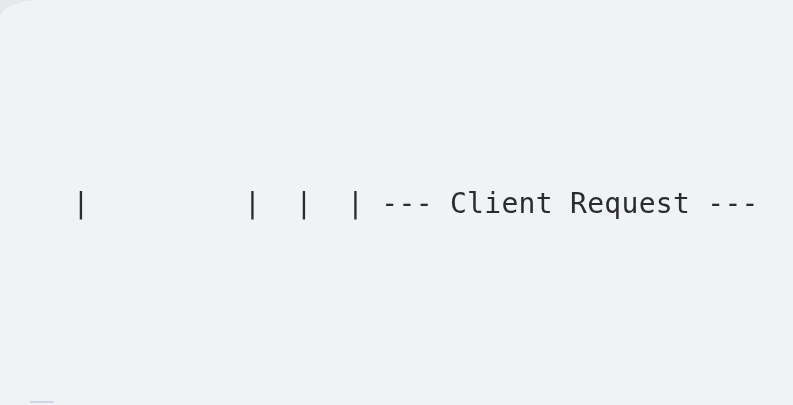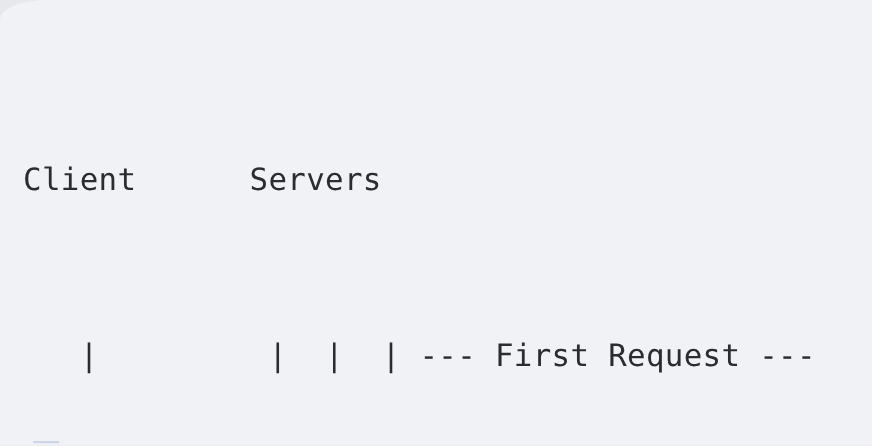--- a/index.html
+++ b/index.html
@@ -53,7 +53,6 @@
 <div class="panel">
   <div class="ascii">
 
-    <div class="row"><span class="actor">Client</span><span class="gap">      </span><span class="actor">Servers</span></div>
 
     <div class="row"><span class="art">   |         |  |  | </span><span class="label">--- First Request ---</span></div>
 

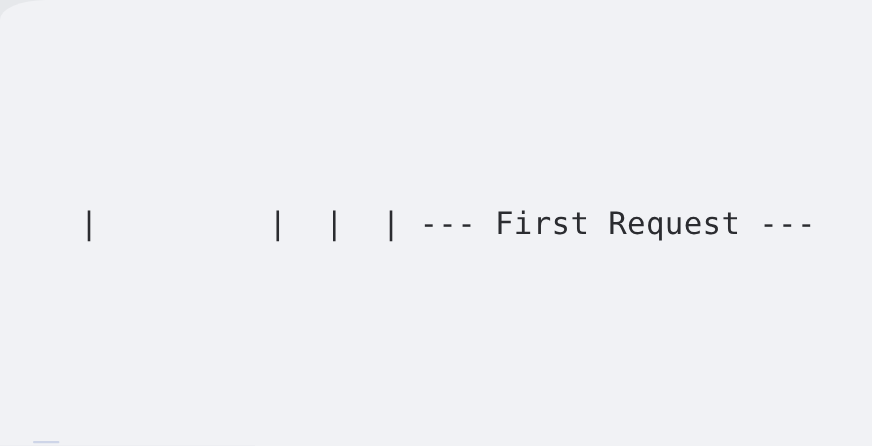--- a/index.html
+++ b/index.html
@@ -54,7 +54,7 @@
   <div class="ascii">
 
 
-    <div class="row"><span class="art">   |         |  |  | </span><span class="label">--- First Request ---</span></div>
+    <div class="row"><span class="art">   |         |  |  | </span><span class="label">--- Client Request ---</span></div>
 
     
 

